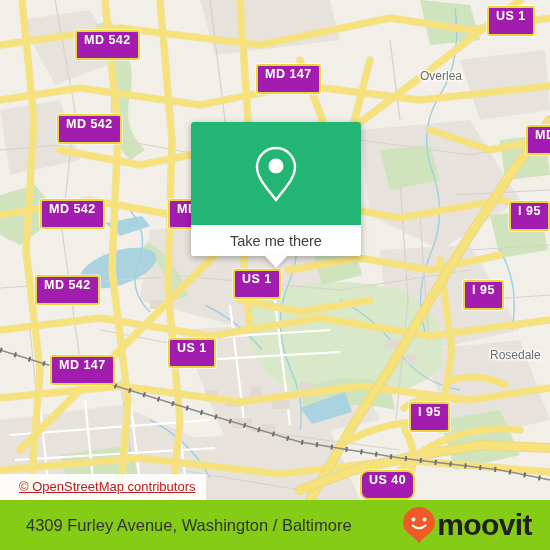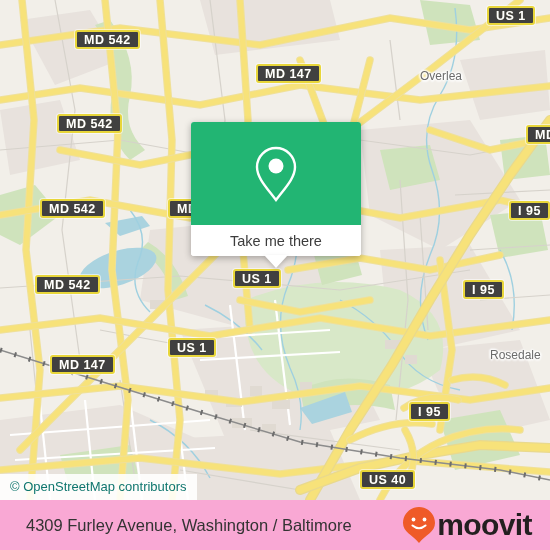--- a/index.html
+++ b/index.html
@@ -32,14 +32,14 @@
   
   .shield {
     position: absolute;
-    background: #404040;
+    background: #a21caf;
     border: 2px solid #e8d63a;
     border-radius: 3px;
     color: #ffffff;
     font-size: 12.5px;
     font-weight: bold;
     letter-spacing: .5px;
-    padding: 2px 7px 0 7px;
+    padding: 2px 7px 11px 7px;
     line-height: 13px;
     white-space: nowrap;
     text-shadow: 0 0 1px rgba(150,140,40,.35);

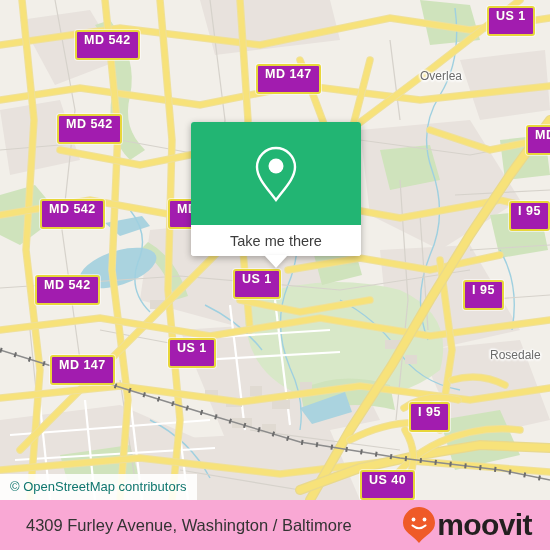--- a/index.html
+++ b/index.html
@@ -106,11 +106,12 @@
     position: absolute;
     left: 0; bottom: 0;
     background: rgba(255,255,255,.88);
-    color: #0f766e;
+    color: #b91c1c;
     font-size: 13px;
-    padding: 5px 10px 6px 10px;
+    padding: 5px 10px 6px 19px;
     white-space: nowrap;
     z-index: 30;
+    text-decoration: underline;
   }
 
   

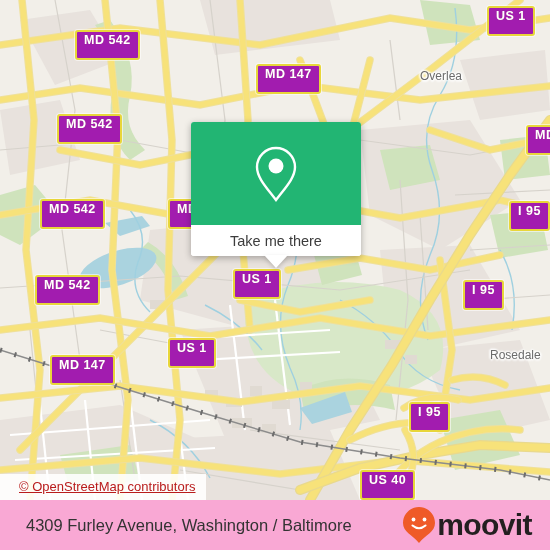--- a/index.html
+++ b/index.html
@@ -342,7 +342,7 @@
     <div class="shield" style="left:168px; top:338px;">US 1</div>
     <div class="shield" style="left:50px;  top:355px;">MD 147</div>
     <div class="shield" style="left:409px; top:402px;">I 95</div>
-    <div class="shield" style="left:360px; top:470px;">US 40</div>
+    <div class="shield" style="left:360px; top:470px;border-radius:8px;">US 40</div>
 
     <div class="place-label" style="left:420px; top:69px;">Overlea</div>
     <div class="place-label" style="left:490px; top:348px;">Rosedale</div>

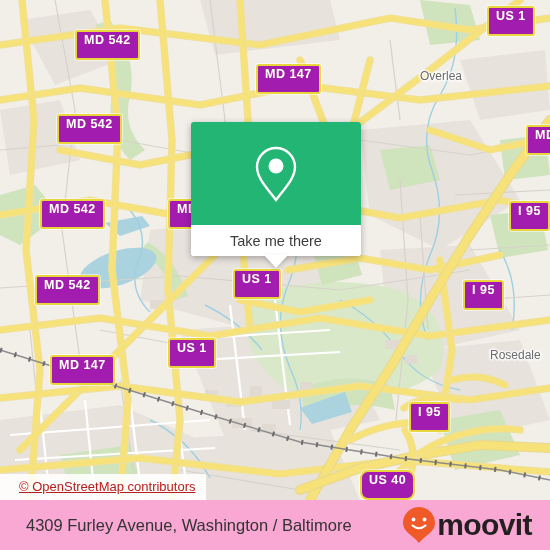--- a/index.html
+++ b/index.html
@@ -119,7 +119,7 @@
     position: absolute;
     left: 0; top: 500px;
     width: 550px; height: 50px;
-    background: #f9a8d4;
+    background: #84cc16;
     display: flex;
     align-items: center;
     padding: 0 18px 0 26px;

